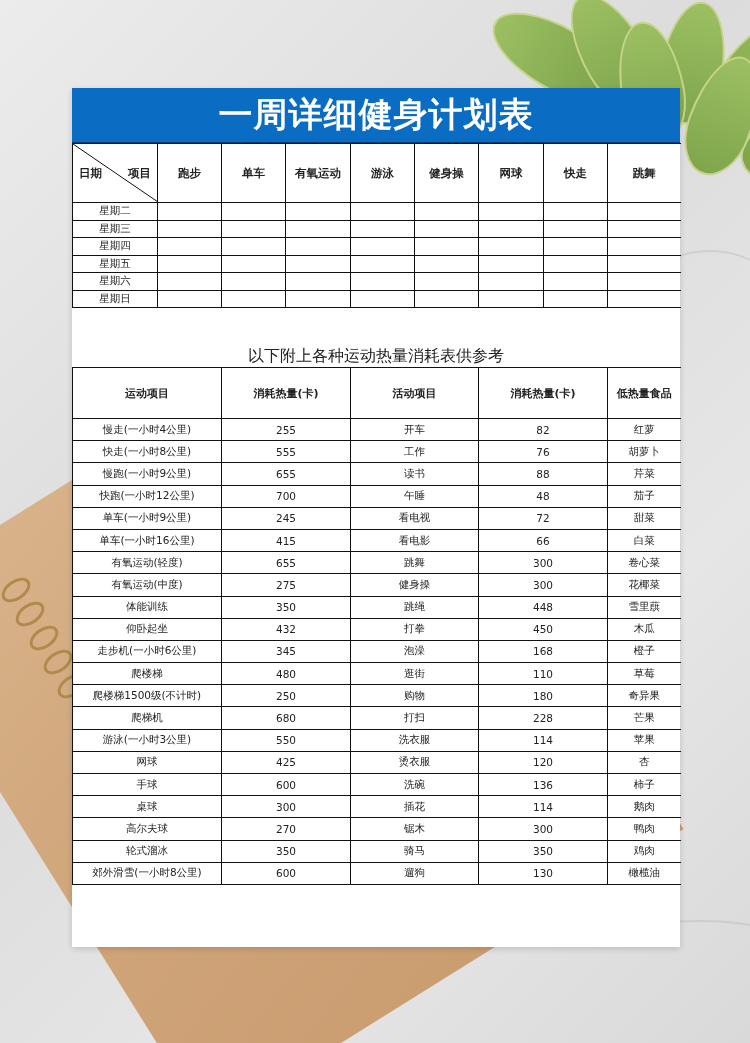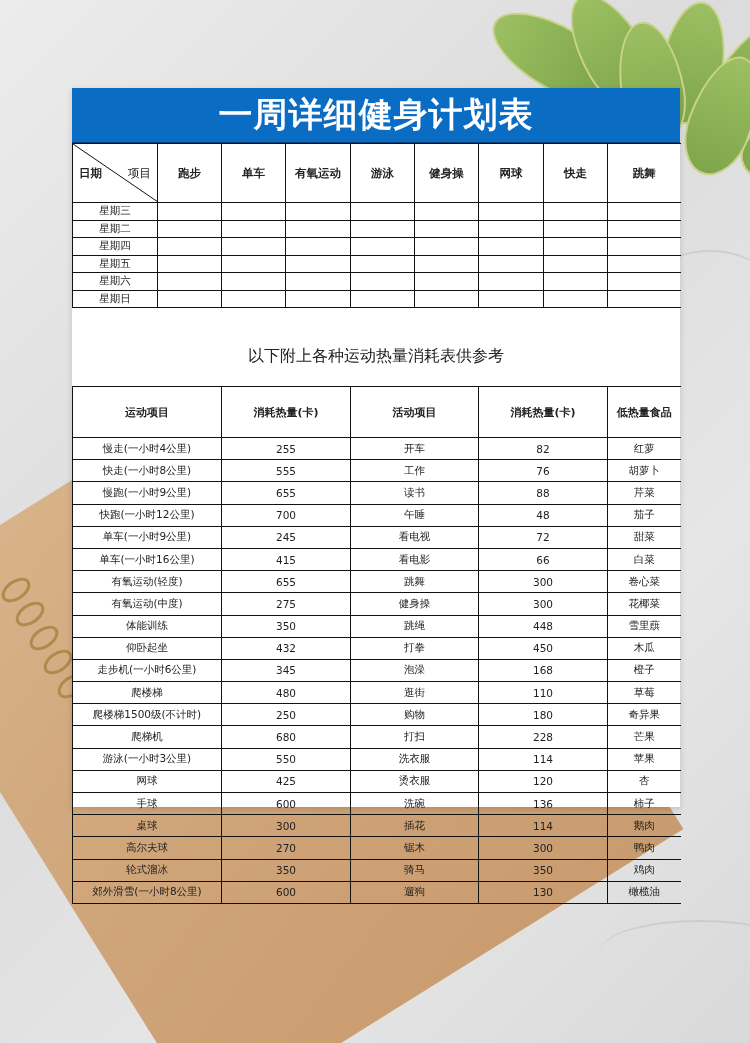--- a/index.html
+++ b/index.html
@@ -29,7 +29,7 @@
     transform-origin: bottom center;
   }
   .page {
-    position:absolute; left:72px; top:88px; width:608px; height:719px;
+    position:absolute; left:72px; top:88px; width:608px; height:859px;
     background:#fff; box-shadow: 0 2px 6px rgba(0,0,0,0.15);
   }
   .title-bar {

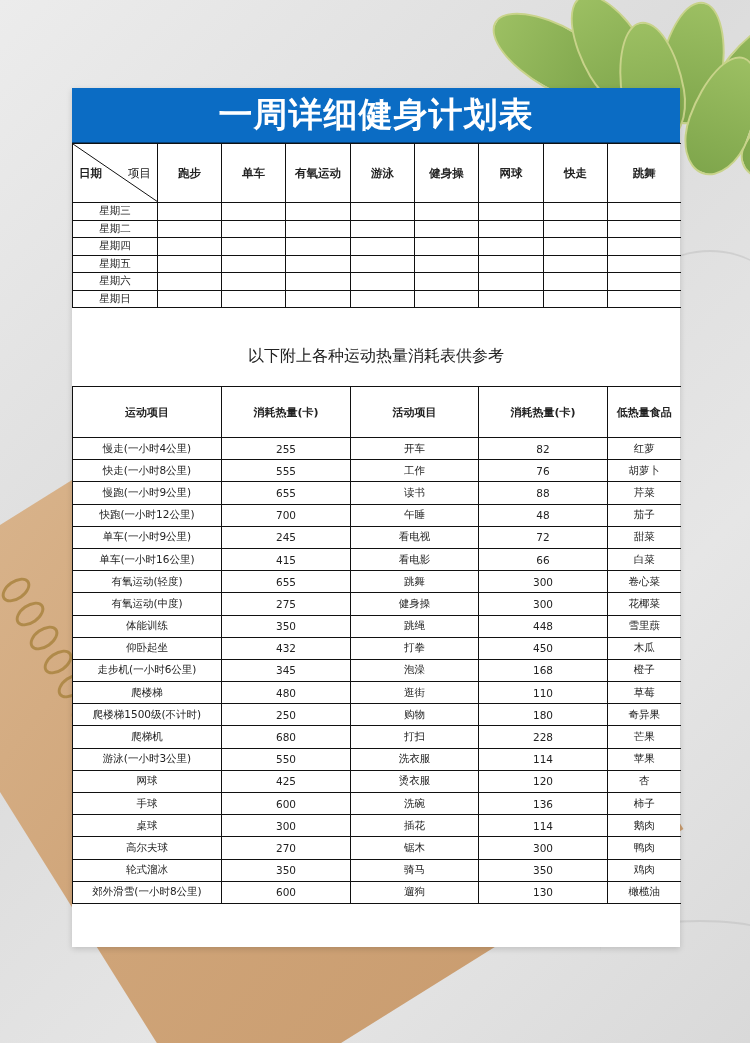--- a/index.html
+++ b/index.html
@@ -47,7 +47,7 @@
   .diag { position:relative; }
   .diag svg { position:absolute; left:0; top:0; }
   .diag .l1 { position:absolute; left:6px; top:22px; font-weight:bold; }
-  .diag .l2 { position:absolute; right:6px; top:22px; font-weight:normal; }
+  .diag .l2 { position:absolute; right:6px; top:22px; font-weight:bold; }
   .ref-title {
     position:absolute; left:0; top:247px; width:608px; height:42px;
     display:flex; align-items:center; justify-content:center;

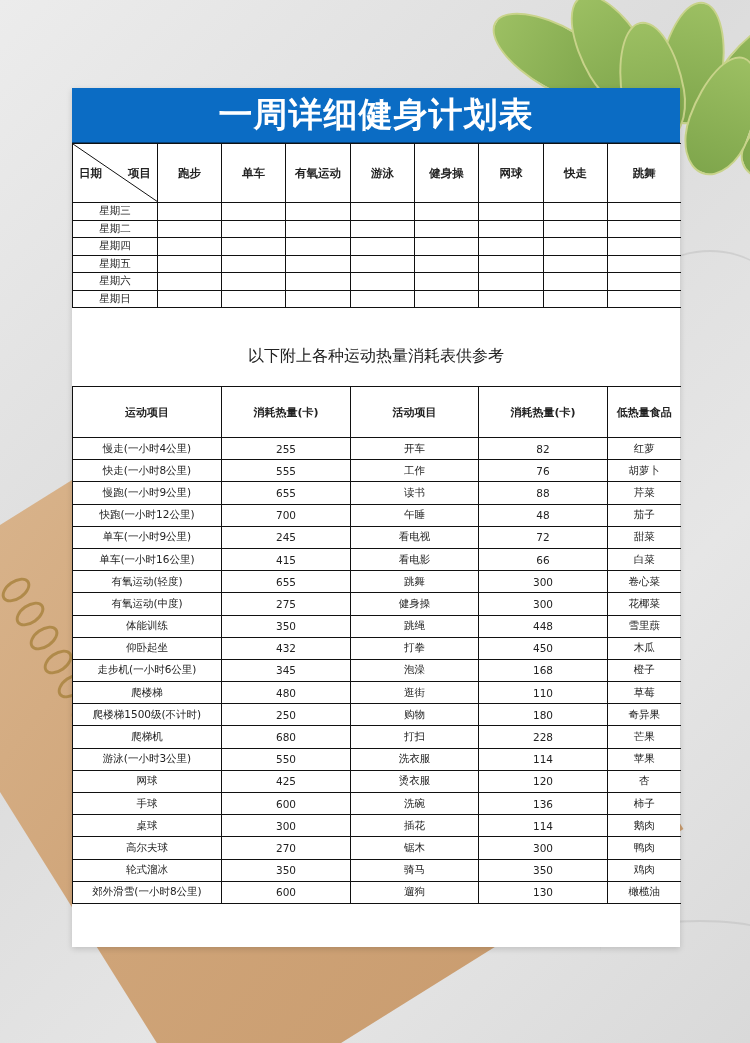--- a/index.html
+++ b/index.html
@@ -116,18 +116,18 @@
       <td>跳舞</td>
     </tr>
     <tr class="day">
+          <td>星期二</td>
+          <td></td>
+          <td></td>
+          <td></td>
+          <td></td>
+          <td></td>
+          <td></td>
+          <td></td>
+          <td></td>
+        </tr>
+    <tr class="day">
           <td>星期三</td>
-          <td></td>
-          <td></td>
-          <td></td>
-          <td></td>
-          <td></td>
-          <td></td>
-          <td></td>
-          <td></td>
-        </tr>
-    <tr class="day">
-          <td>星期二</td>
           <td></td>
           <td></td>
           <td></td>

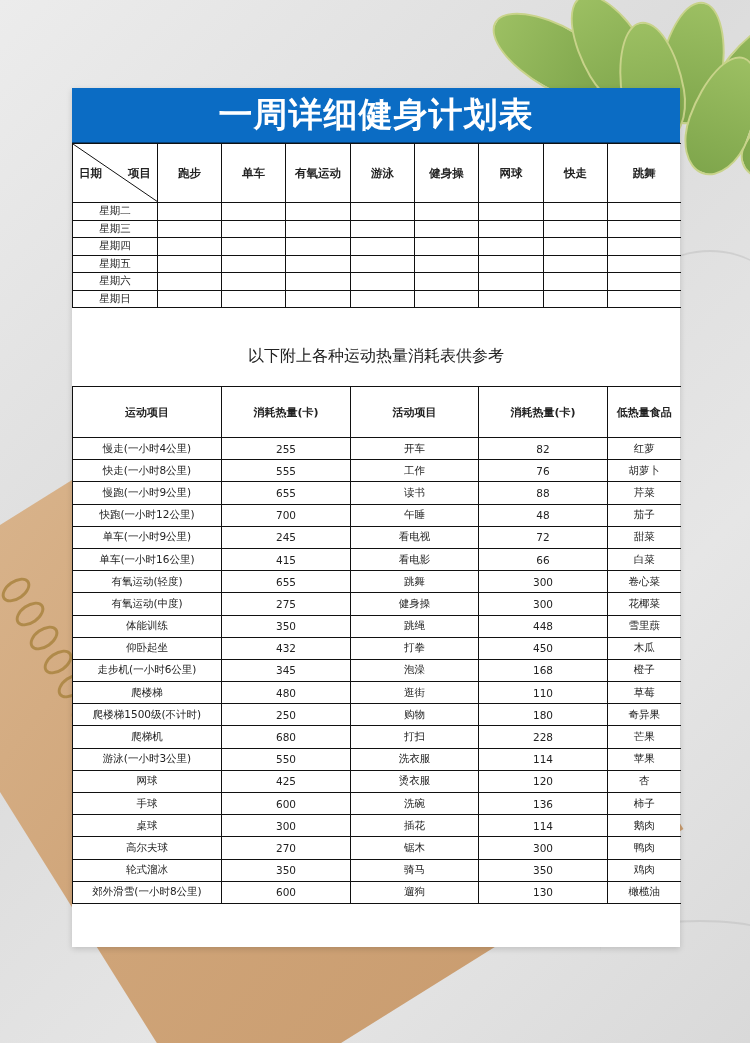--- a/index.html
+++ b/index.html
@@ -53,7 +53,7 @@
     display:flex; align-items:center; justify-content:center;
     font-size:16px; color:#222;
   }
-  .ref { top:298px; width:608px; }
+  .ref { top:279px; width:608px; }
   .ref .hdr td { height:50px; font-weight:bold; font-size:11px; }
   .ref .row td { height:21.2px; font-size:10.5px; }
   .ref td:last-child, .plan td:last-child { border-right:none; }

